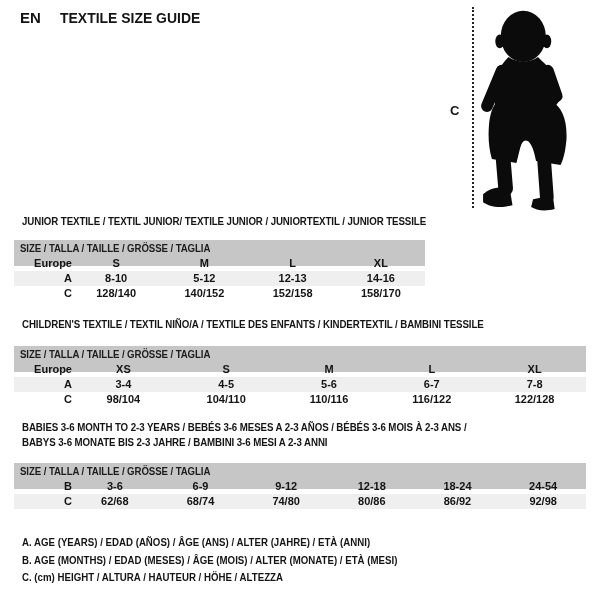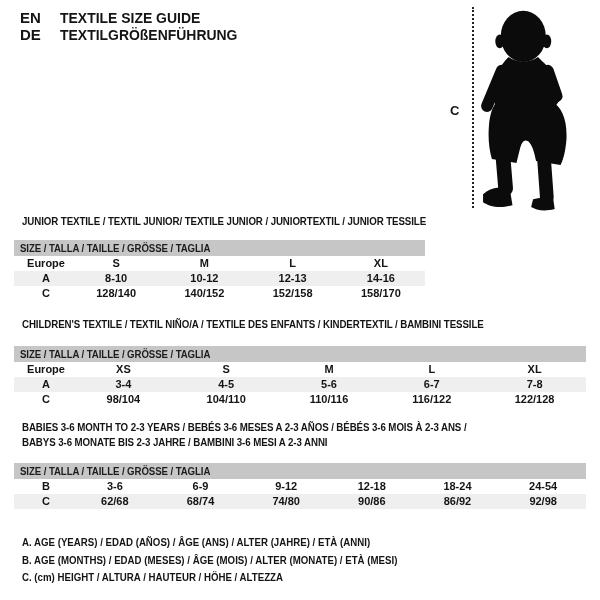--- a/index.html
+++ b/index.html
@@ -57,10 +57,6 @@
     <span class="lang-code">EN</span>
     <span class="lang-title">TEXTILE SIZE GUIDE</span>
   </div>
-  <div class="lang-row">
-    <span class="lang-code">DE</span>
-    <span class="lang-title">TEXTILGRÖßENFÜHRUNG</span>
-  </div>
 </div>
 
 <div class="abs height-line"></div>

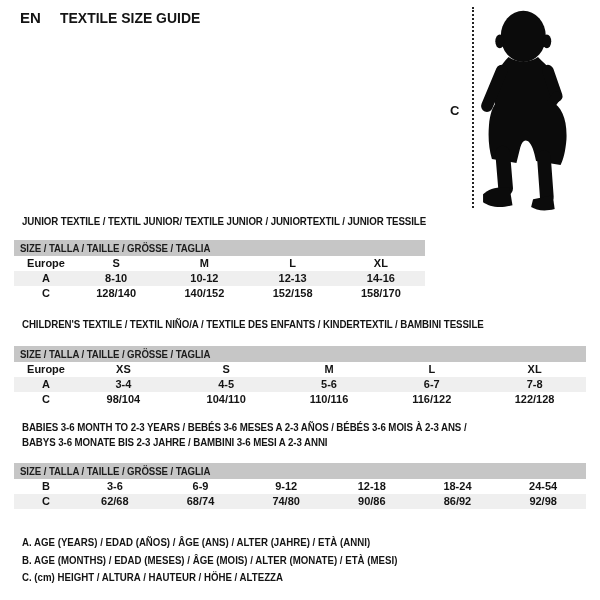--- a/index.html
+++ b/index.html
@@ -30,7 +30,7 @@
   .note-line{white-space:nowrap;}
 
   
-  .size-bar{height:16px;background:#c6c6c6;font-weight:700;font-size:10.5px;
+  .size-bar{height:26px;background:#c6c6c6;font-weight:700;font-size:10.5px;
     line-height:16px;padding-left:6px;box-sizing:border-box;
     letter-spacing:-.1px;color:#1c1c1c;}
   .size-bar span{display:inline-block;transform:scaleX(.92);transform-origin:0 50%;white-space:nowrap;}

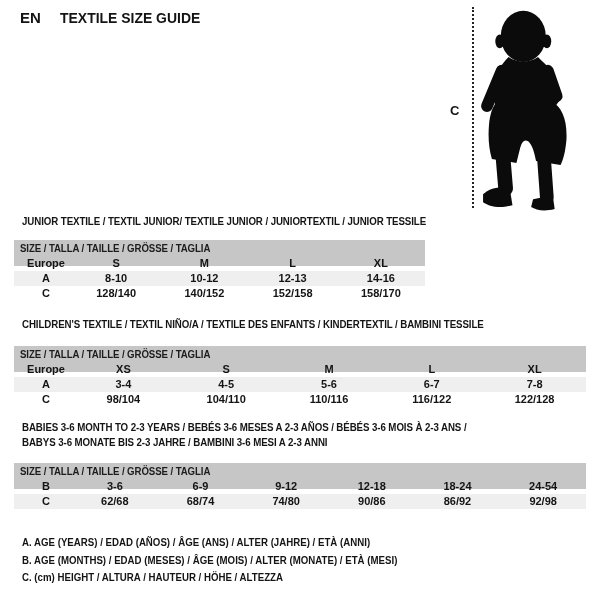--- a/index.html
+++ b/index.html
@@ -36,7 +36,7 @@
   .size-bar span{display:inline-block;transform:scaleX(.92);transform-origin:0 50%;white-space:nowrap;}
   table.size-tbl{border-collapse:collapse;table-layout:fixed;font-weight:700;font-size:11px;}
   table.size-tbl td{height:15px;padding:0;text-align:center;vertical-align:middle;line-height:15px;}
-  table.size-tbl td.lbl{text-align:center;padding-left:6px;}
+  table.size-tbl td.lbl{text-align:right;padding-left:6px;}
   table.size-tbl tr:nth-child(2){background:#efefef;}
 
   .t1-bar{left:14px;top:240px;width:411px;}

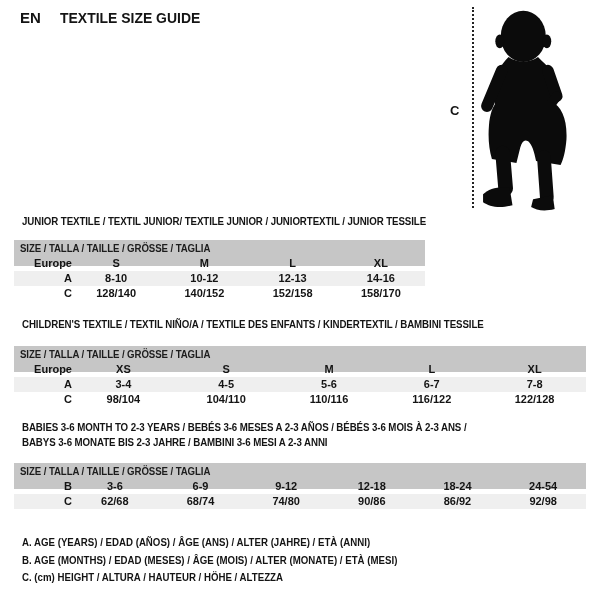--- a/index.html
+++ b/index.html
@@ -107,7 +107,7 @@
   <tr>
     <td class="lbl">A</td>
     <td>8-10</td>
-    <td>10-12</td>
+    <td>5-12</td>
     <td>12-13</td>
     <td>14-16</td>
   </tr>

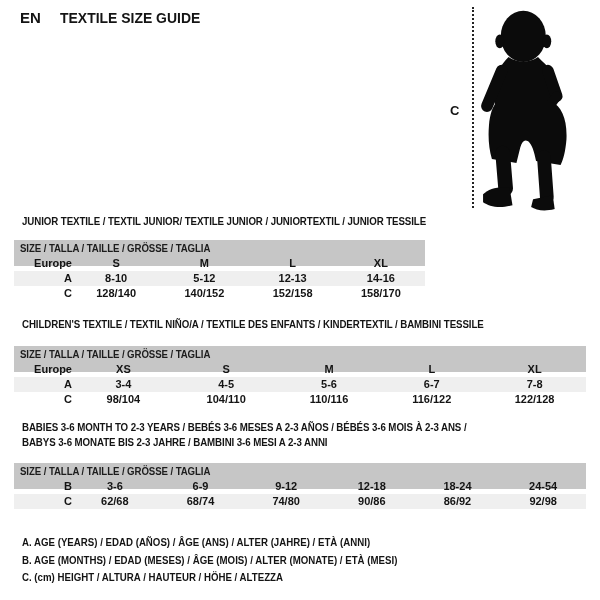--- a/index.html
+++ b/index.html
@@ -194,7 +194,7 @@
     <td>62/68</td>
     <td>68/74</td>
     <td>74/80</td>
-    <td>90/86</td>
+    <td>80/86</td>
     <td>86/92</td>
     <td>92/98</td>
   </tr>

